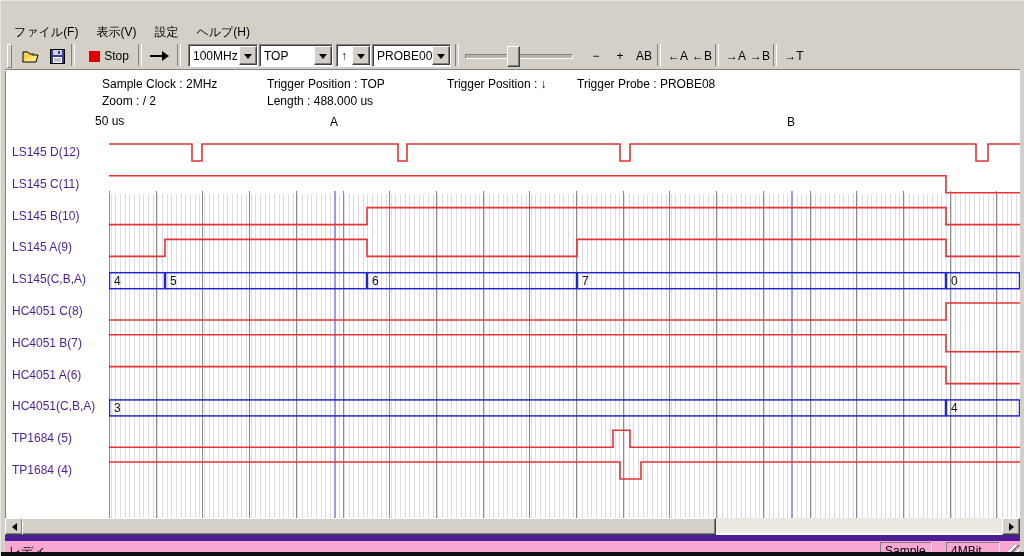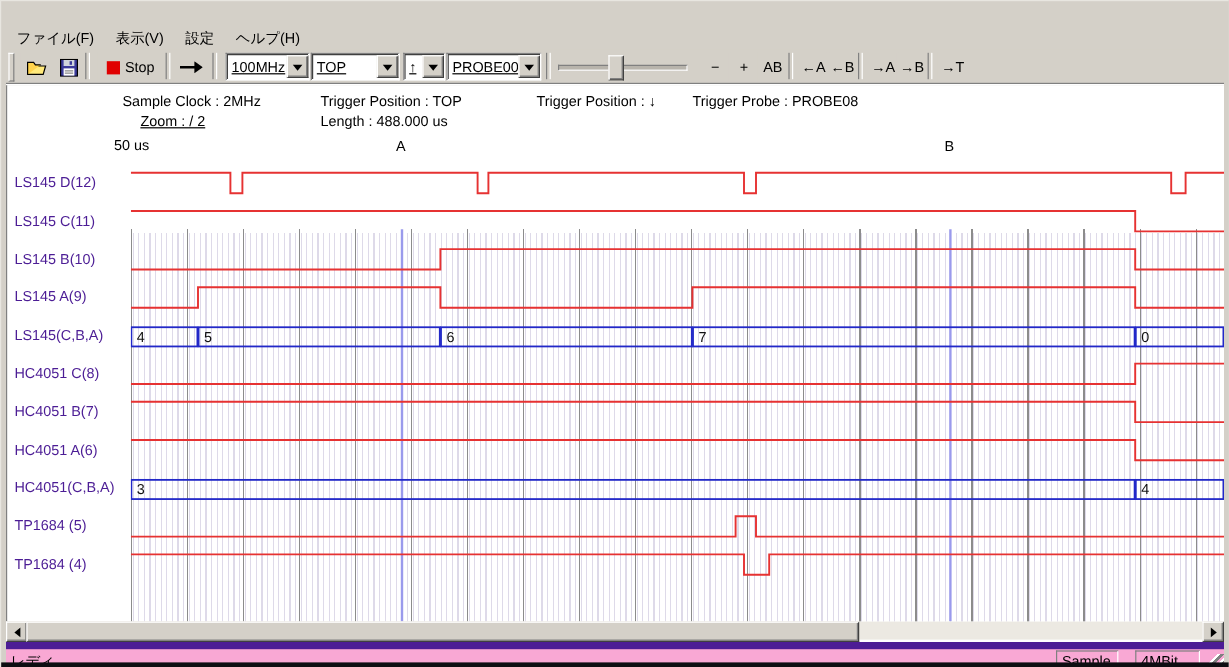--- a/index.html
+++ b/index.html
@@ -42,7 +42,7 @@
   .stop-square{width:11px;height:11px;background:#e00000;}
   .combo{position:absolute;top:3px;height:21px;background:#fff;border:1px solid;
          border-color:#808080 #fff #fff #808080;box-shadow:inset 1px 1px 0 #404040;
-         display:flex;align-items:center;text-decoration:underline;}
+         display:flex;align-items:center;}
   .combo .val{flex:1;font-size:12px;padding:0 2px 0 4px;color:#000;white-space:nowrap;
               overflow:hidden;}
   .combo .drop{width:16px;height:17px;background:#d4d0c8;border:1px solid;

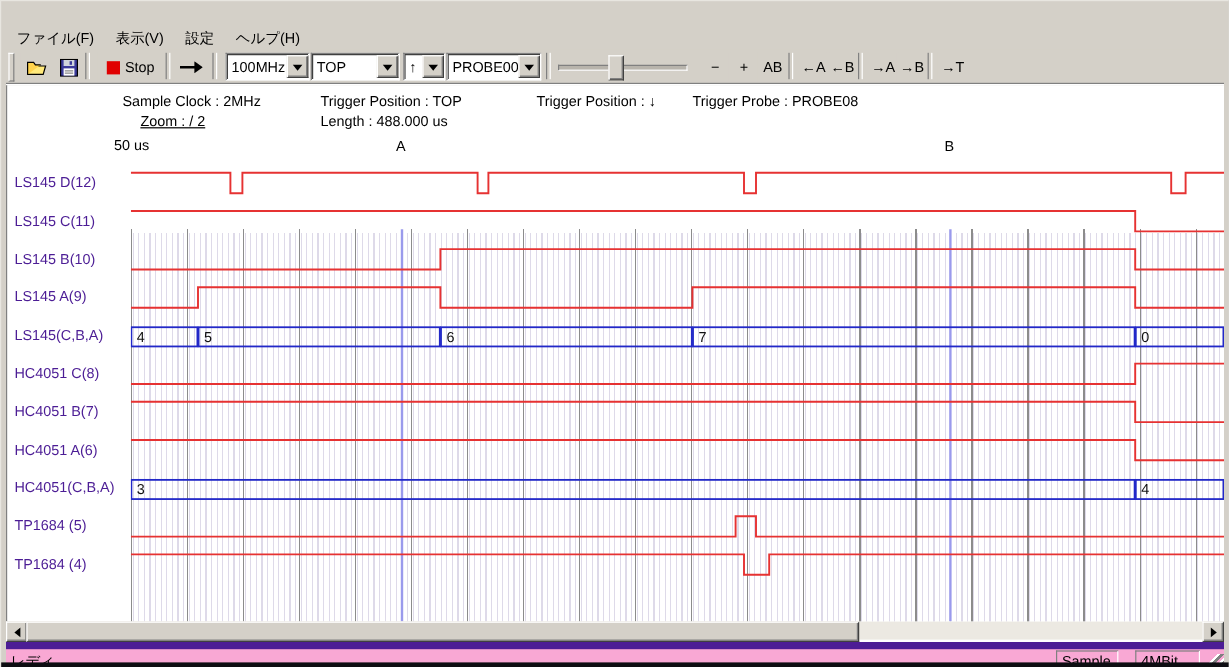--- a/index.html
+++ b/index.html
@@ -154,7 +154,7 @@
 
   <div class="client">
     <span class="info-text" style="left:96px;top:6px;">Sample Clock : 2MHz</span>
-    <span class="info-text" style="left:111px;top:23px;text-decoration:underline;">Zoom : /   2</span>
+    <span class="info-text" style="left:96px;top:23px;">Zoom : /   2</span>
     <span class="info-text" style="left:261px;top:6px;">Trigger Position : TOP</span>
     <span class="info-text" style="left:261px;top:23px;">Length : 488.000 us</span>
     <span class="info-text" style="left:441px;top:6px;">Trigger Position : ↓</span>

